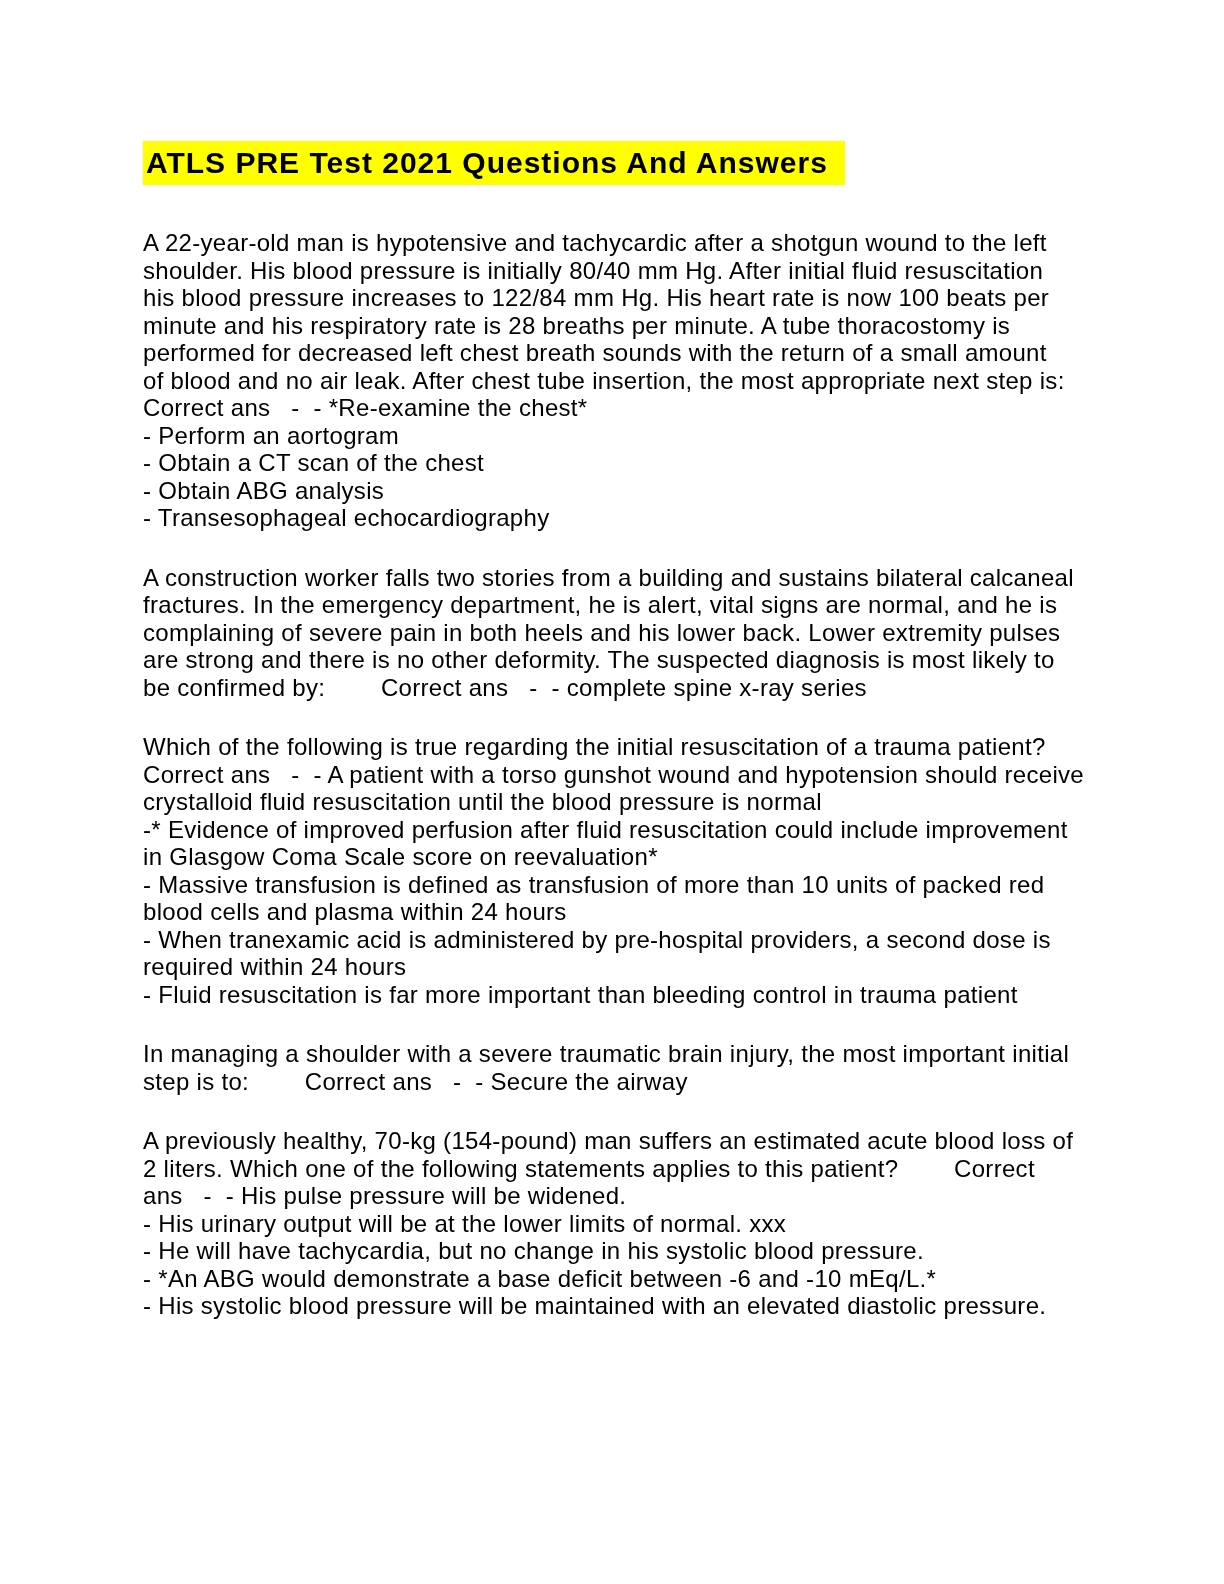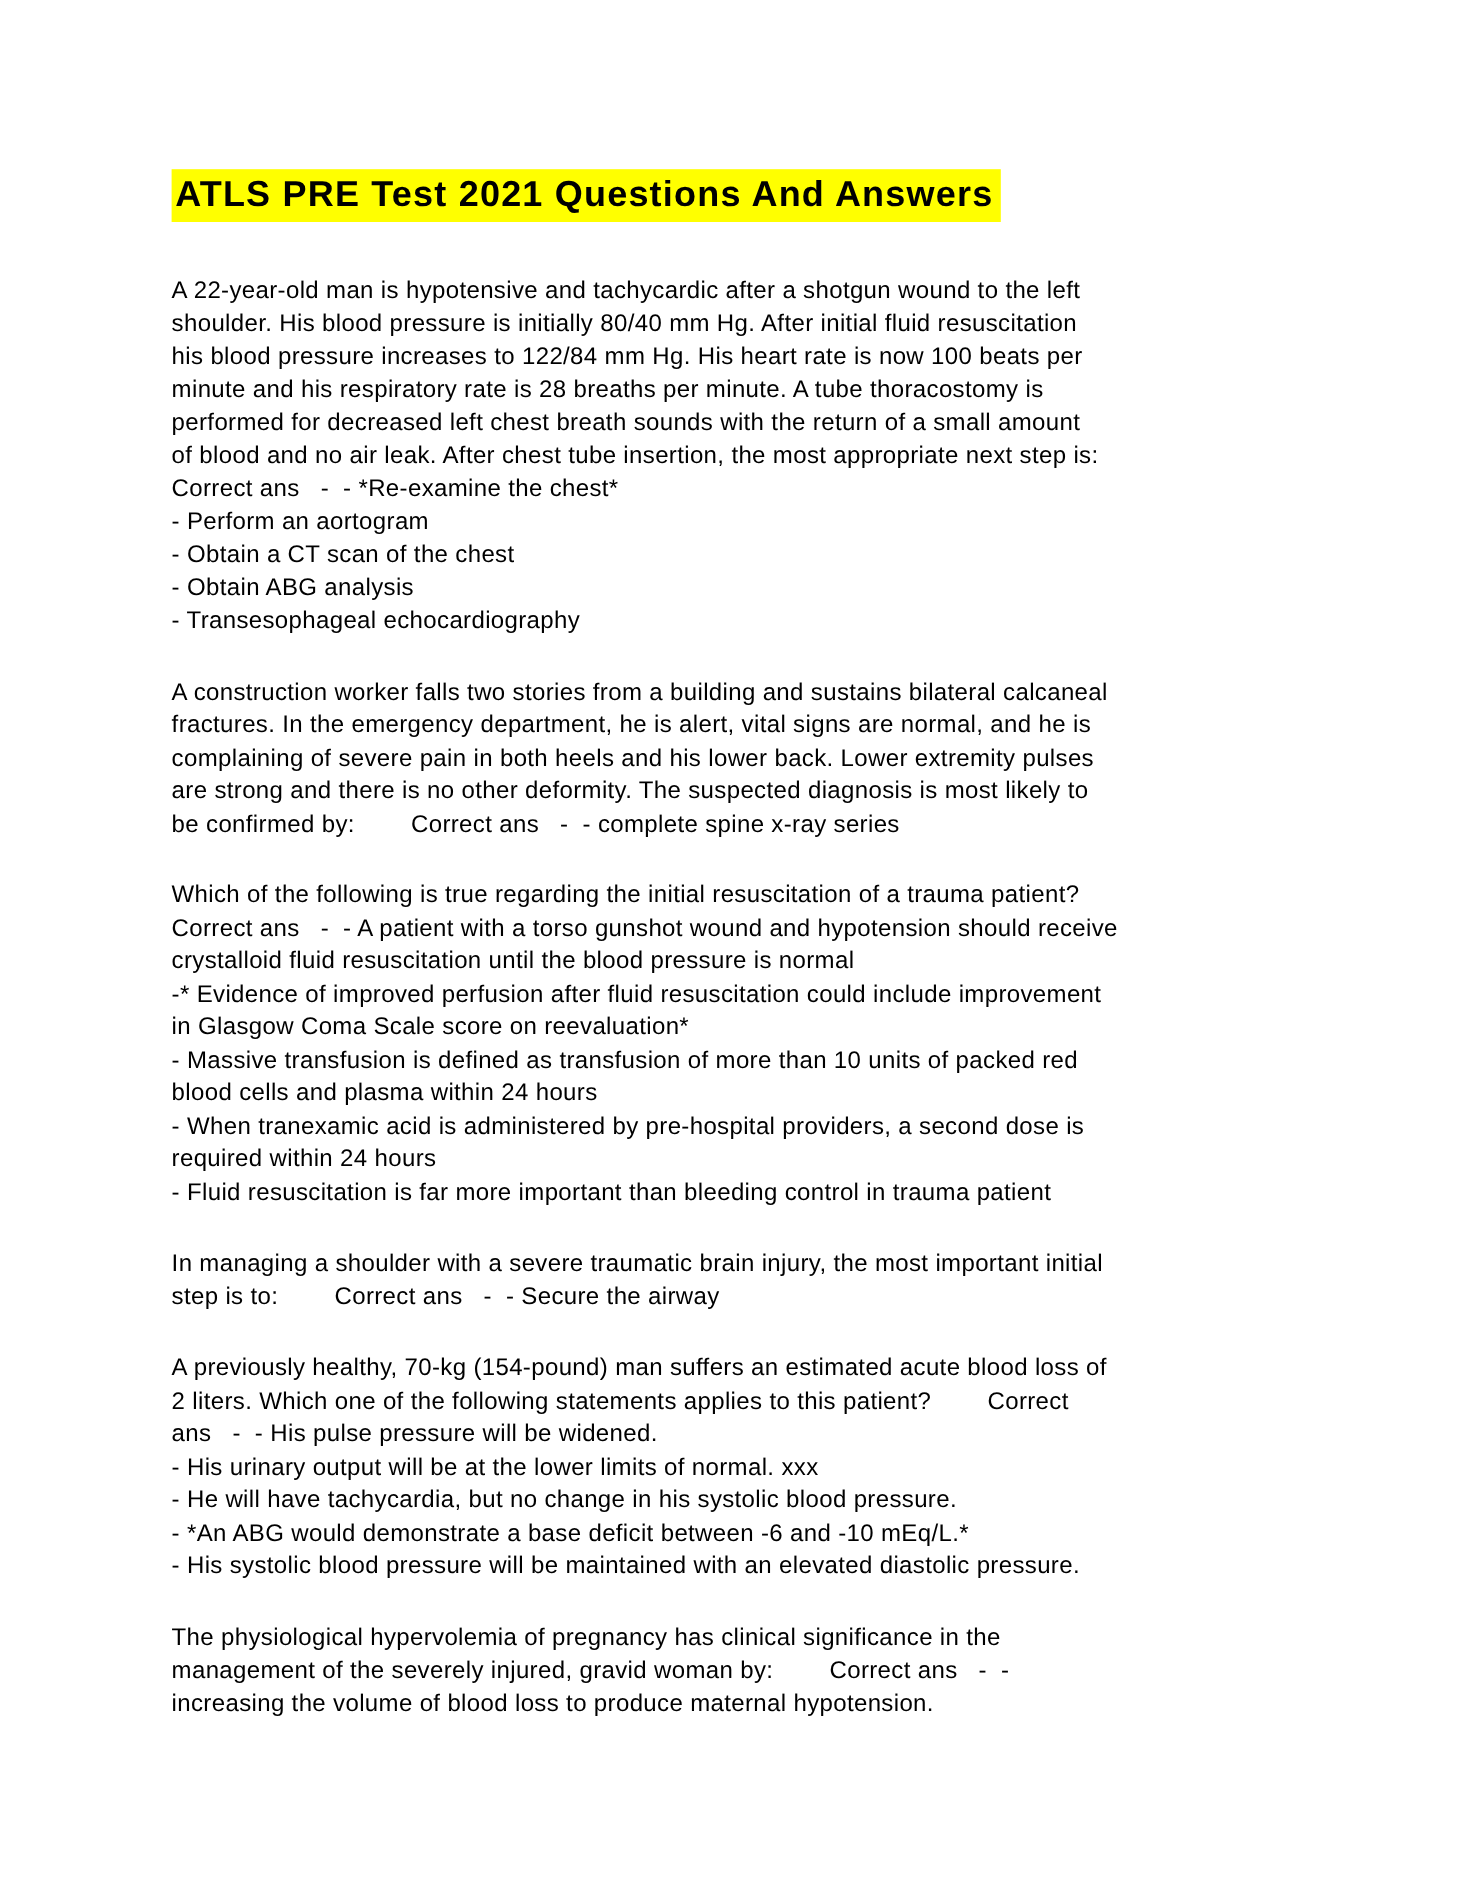--- a/index.html
+++ b/index.html
@@ -31,7 +31,7 @@
   }
   .doc-title .hl {
     display: inline-block;
-    padding: 0 6px 0 3px;
+    padding: 0 17px 0 3px;
   }
   .para {
     margin: 1px 0 32px 0;

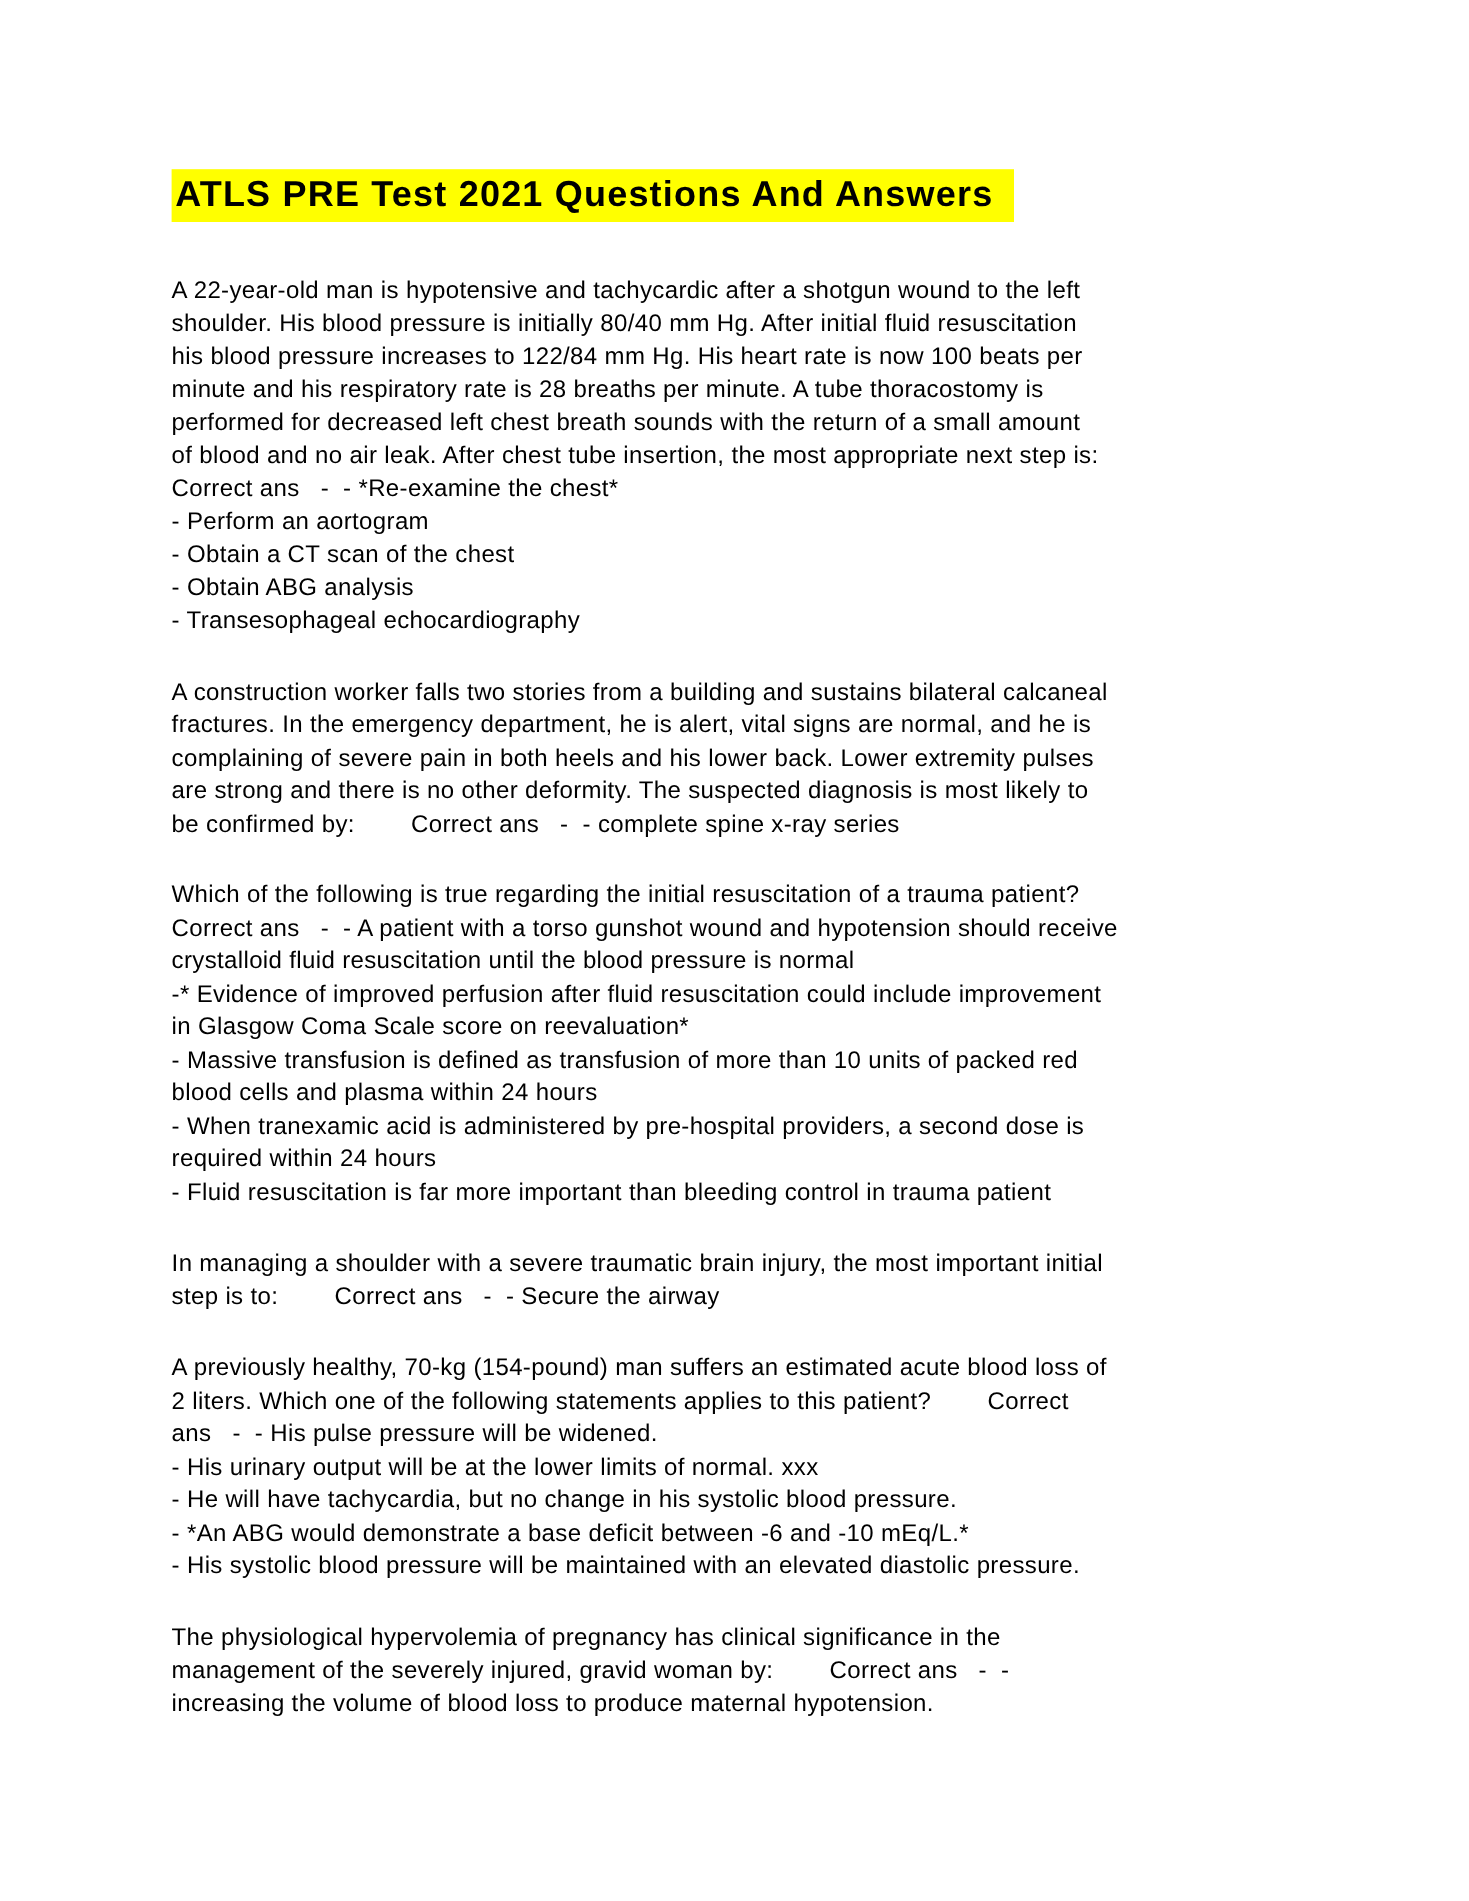--- a/index.html
+++ b/index.html
@@ -35,7 +35,7 @@
   }
   .para {
     margin: 1px 0 32px 0;
-    font-size: 20px;
+    font-size: 24px;
     line-height: 27.5px;
     letter-spacing: 0.3px;
     white-space: pre-wrap;

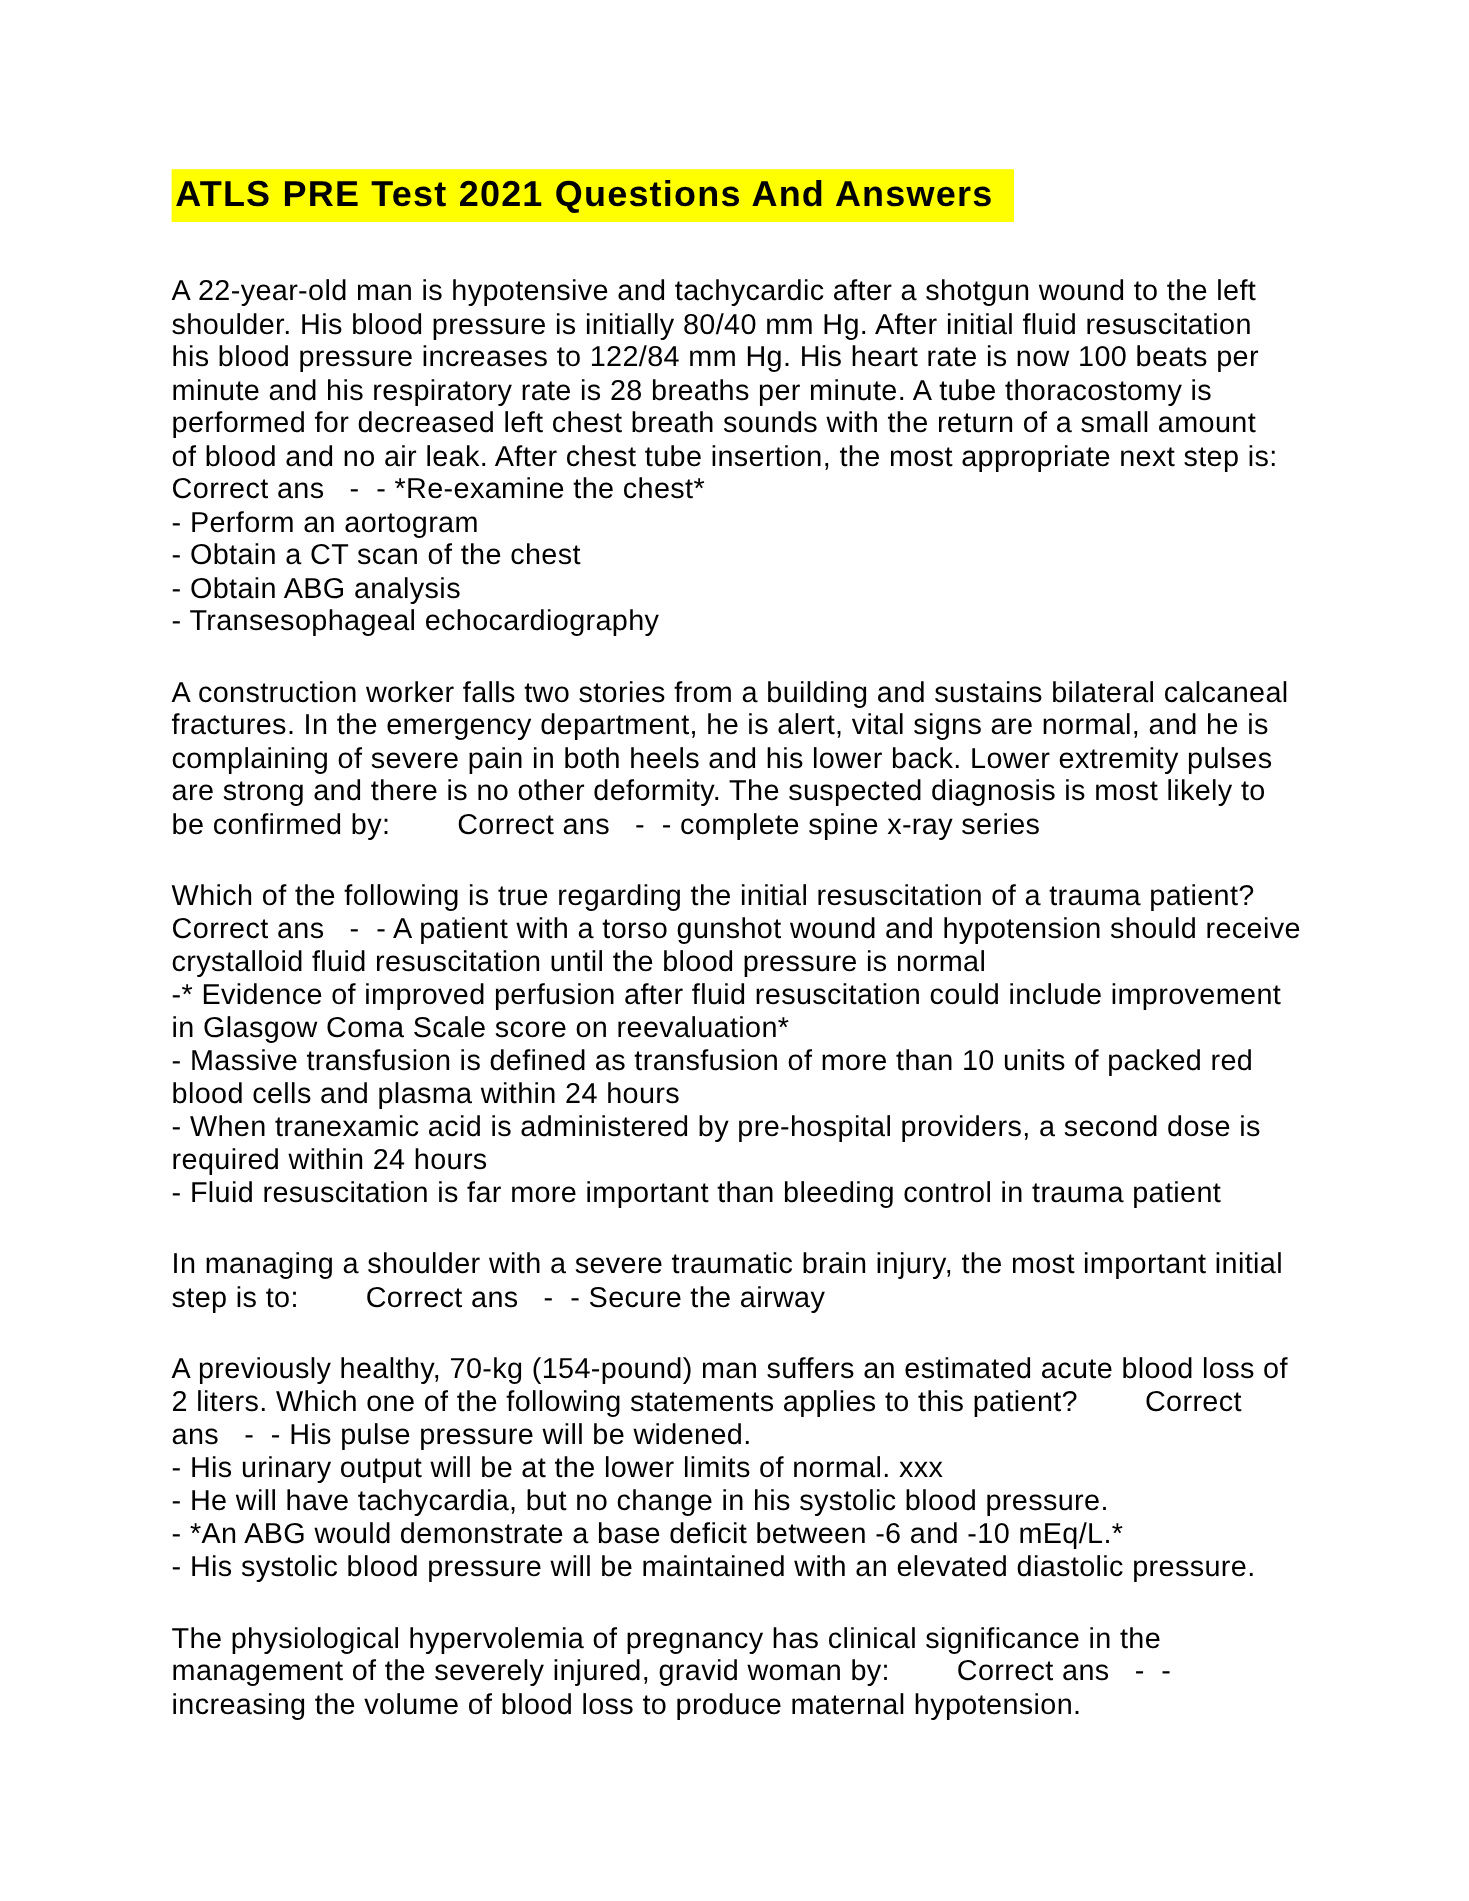--- a/index.html
+++ b/index.html
@@ -83,9 +83,6 @@
 - He will have tachycardia, but no change in his systolic blood pressure.
 - *An ABG would demonstrate a base deficit between -6 and -10 mEq/L.*
 - His systolic blood pressure will be maintained with an elevated diastolic pressure.</p>
-    <p class="para">The physiological hypervolemia of pregnancy has clinical significance in the
-management of the severely injured, gravid woman by:        Correct ans   -  -
-increasing the volume of blood loss to produce maternal hypotension.</p>
   </div>
 </div>
 

